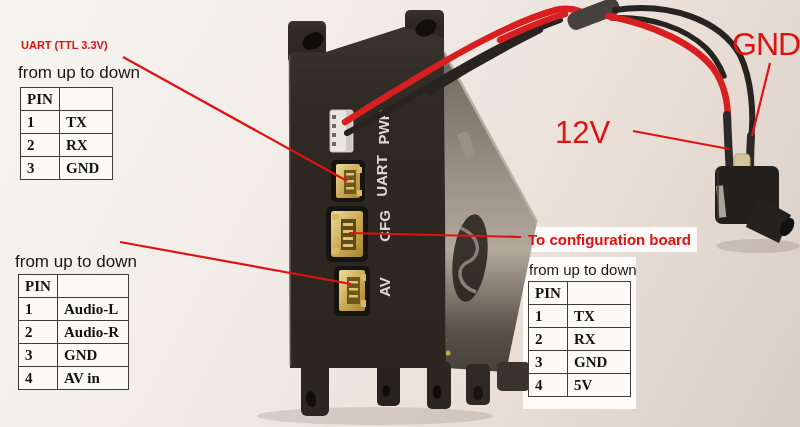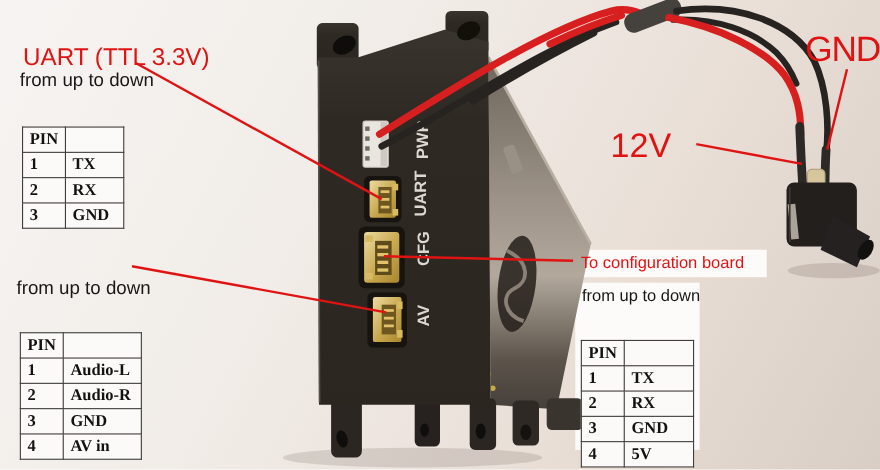--- a/index.html
+++ b/index.html
@@ -11,7 +11,7 @@
   }
   .stage svg{position:absolute;left:0;top:0;}
   .abs{position:absolute;}
-  .red-label{color:#e01313;font-weight:normal;font-size:22px;white-space:nowrap;}
+  .red-label{color:#e01313;font-weight:bold;font-size:11px;white-space:nowrap;}
   .sub-label{color:#191715;font-size:17px;white-space:nowrap;}
   .big-red{color:#e01313;font-weight:normal;white-space:nowrap;}
   .whitebox{background:#fcfbf9;}

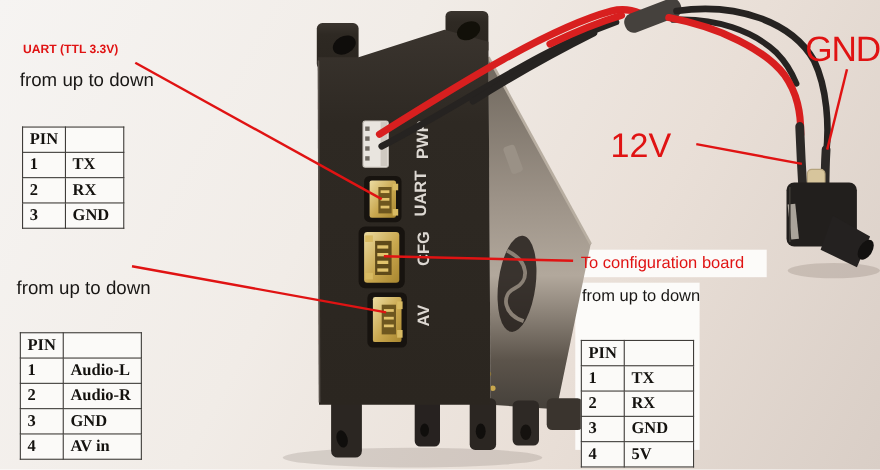--- a/index.html
+++ b/index.html
@@ -15,7 +15,7 @@
   .sub-label{color:#191715;font-size:17px;white-space:nowrap;}
   .big-red{color:#e01313;font-weight:normal;white-space:nowrap;}
   .whitebox{background:#fcfbf9;}
-  table.pintable{border-collapse:collapse;background:#fbfaf8;margin-top:28px;}
+  table.pintable{border-collapse:collapse;background:#fbfaf8;}
   table.pintable td{
     border:1.5px solid #3f3c39;
     font-family:"Liberation Serif",serif;font-weight:bold;font-size:15px;color:#14120f;

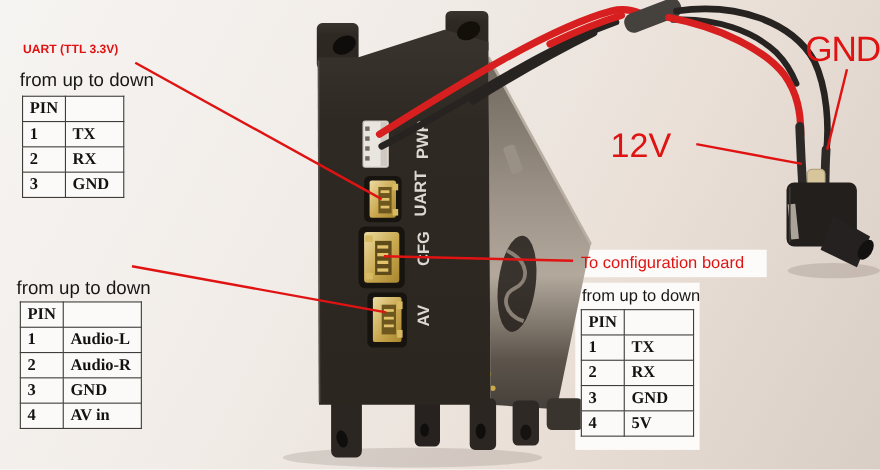--- a/index.html
+++ b/index.html
@@ -25,7 +25,7 @@
   .t-uart td.c-sig{width:40px;}
   .t-cvbs td.c-sig{width:58px;}
   .t-cfg  td.c-sig{width:50px;}
-  .lbl-config{color:#e01313;font-weight:normal;font-size:15px;white-space:nowrap;}
+  .lbl-config{color:#e01313;font-weight:bold;font-size:15px;white-space:nowrap;}
   .sub-small{color:#191715;font-size:15px;white-space:nowrap;}
 </style>
 </head>

